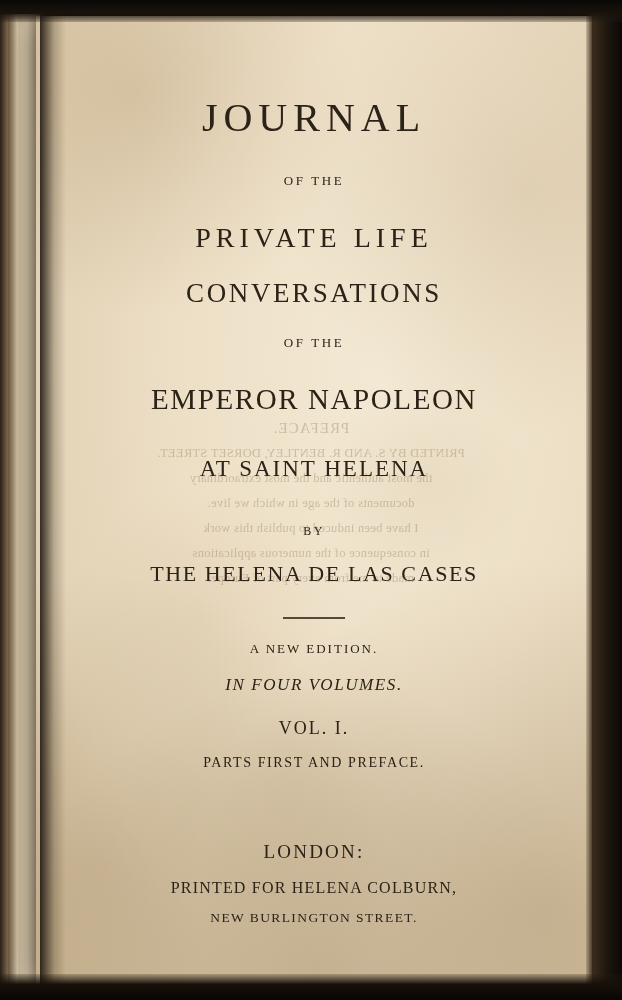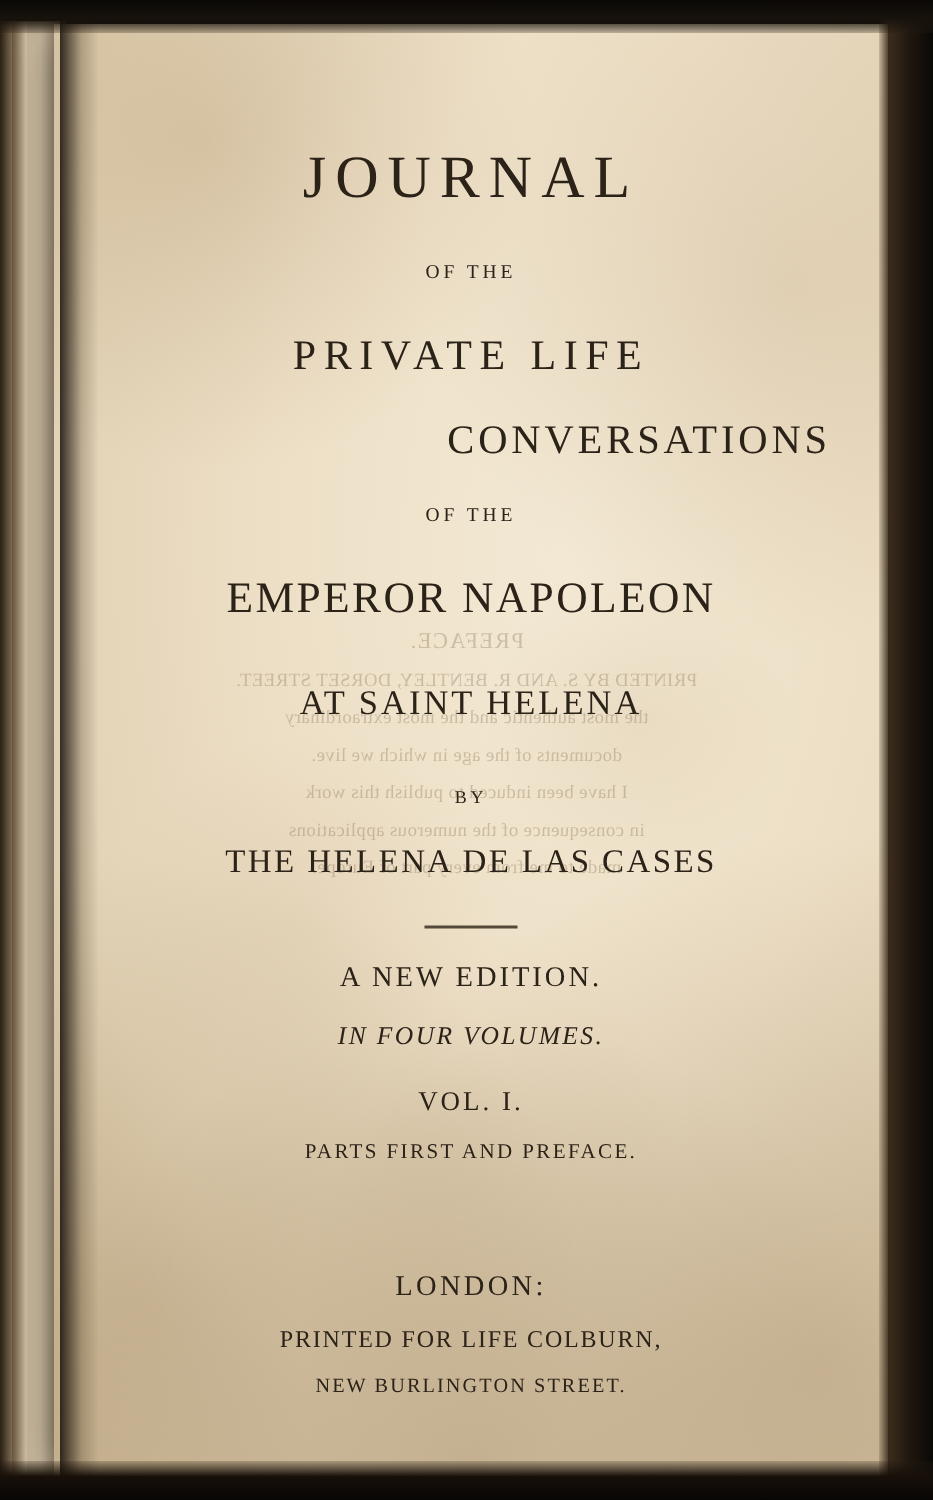--- a/index.html
+++ b/index.html
@@ -130,7 +130,7 @@
   .content {
     position: relative;
     z-index: 3;
-    padding: 0 38px;
+    padding: 0 49px;
     text-align: center;
     color: #2b2218;
   }

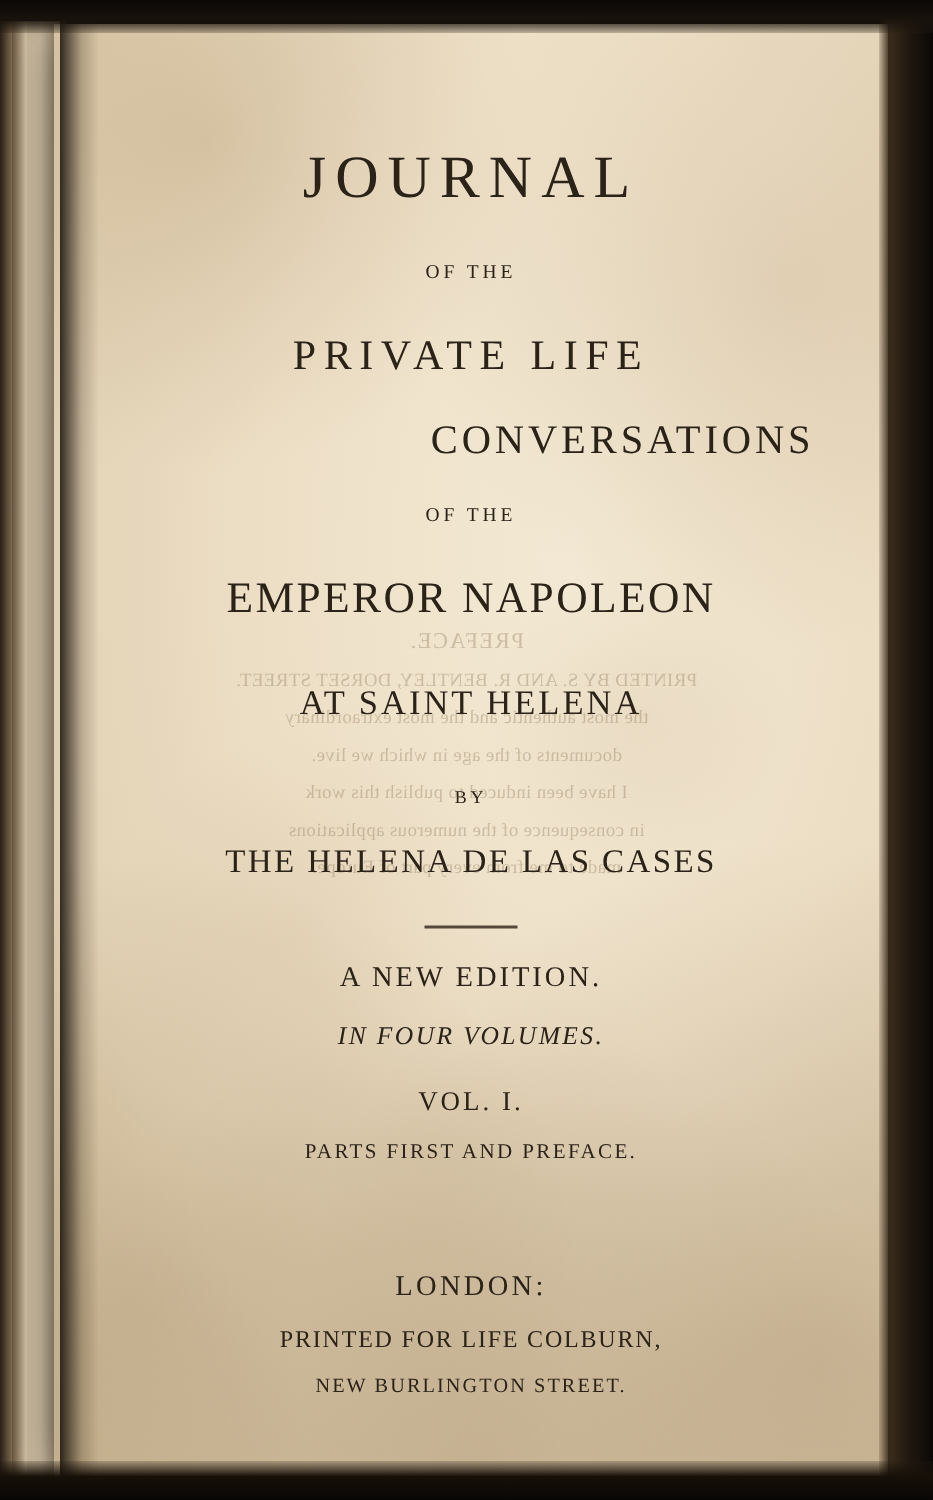--- a/index.html
+++ b/index.html
@@ -156,7 +156,6 @@
     margin-top: 24px;
     font-size: 27px;
     letter-spacing: 2.6px;
-    text-align: right;
   }
   .sp-3 { margin-top: 26px; }
   .t-emperor {

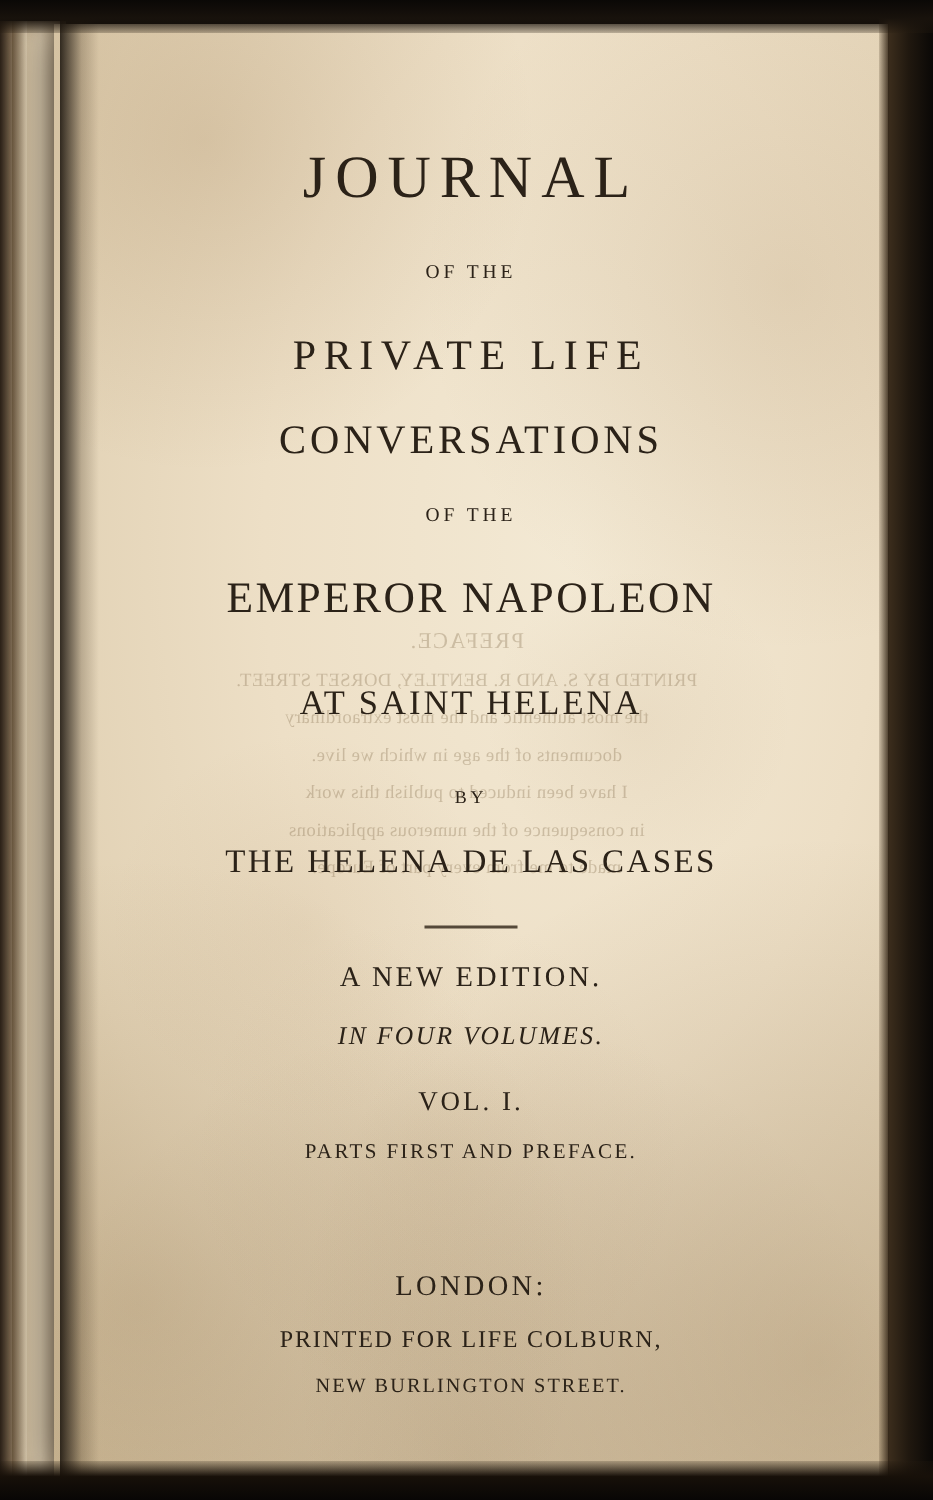--- a/index.html
+++ b/index.html
@@ -187,7 +187,7 @@
   }
   .t-edition {
     margin-top: 22px;
-    font-size: 19px;
+    font-size: 13px;
     letter-spacing: 2px;
   }
   .t-volumes {

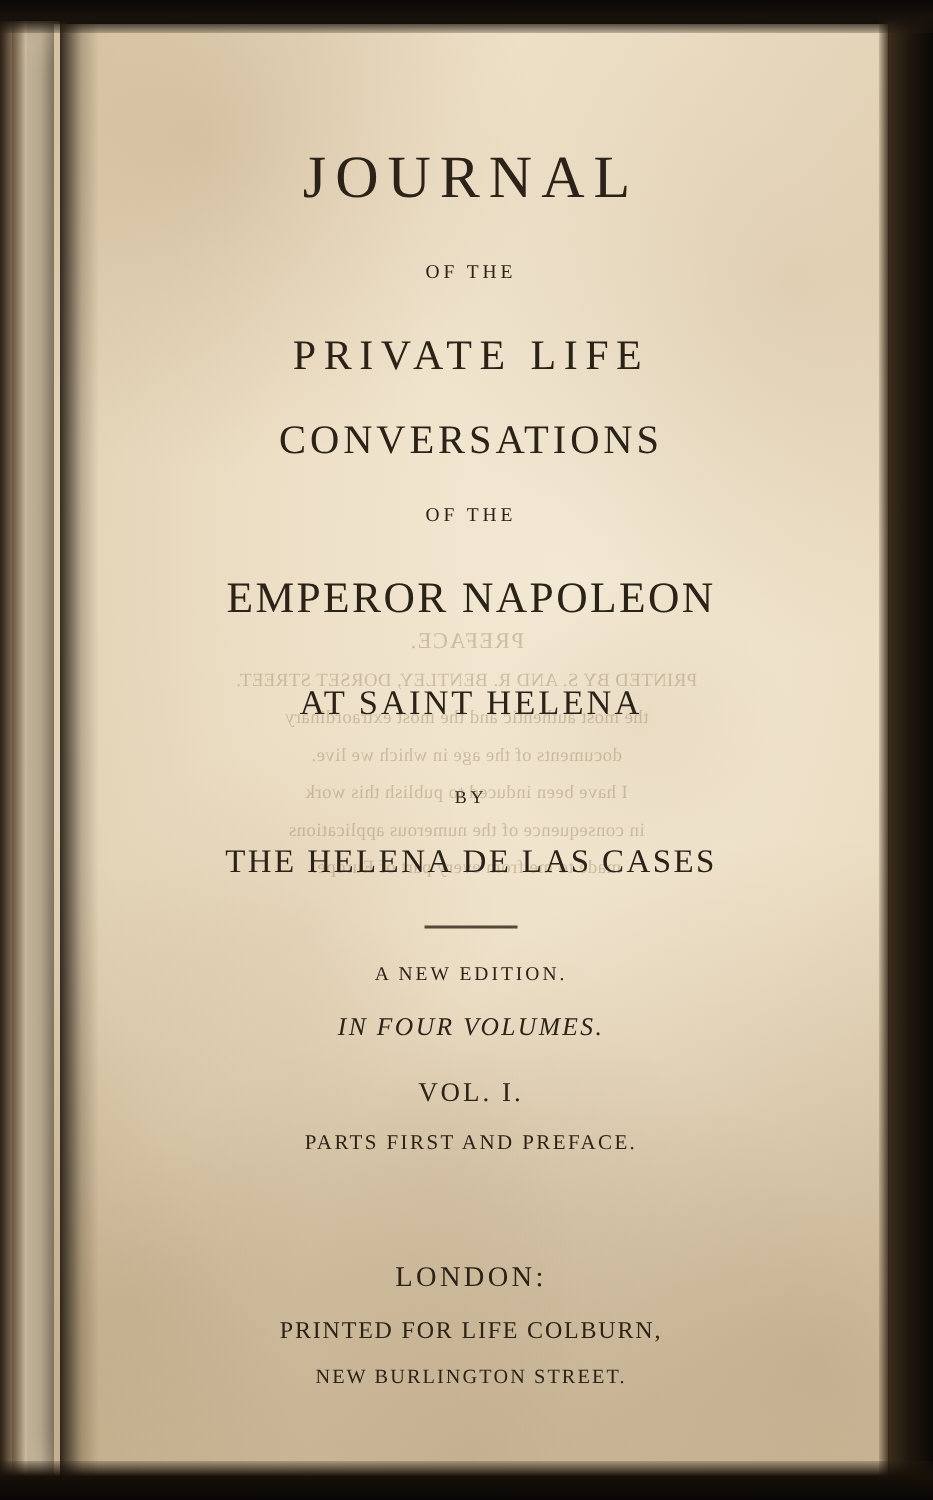--- a/index.html
+++ b/index.html
@@ -267,7 +267,7 @@
       <div class="t-vol">VOL. I.</div>
       <div class="t-parts">PARTS FIRST AND PREFACE.</div>
       <div class="t-london">LONDON:</div>
-      <div class="t-printed">PRINTED FOR LIFE COLBURN,</div>
+      <div class="t-printed">PRINTED FOR HELENA COLBURN,</div>
       <div class="t-street">NEW BURLINGTON STREET.</div>
 
     </div>

